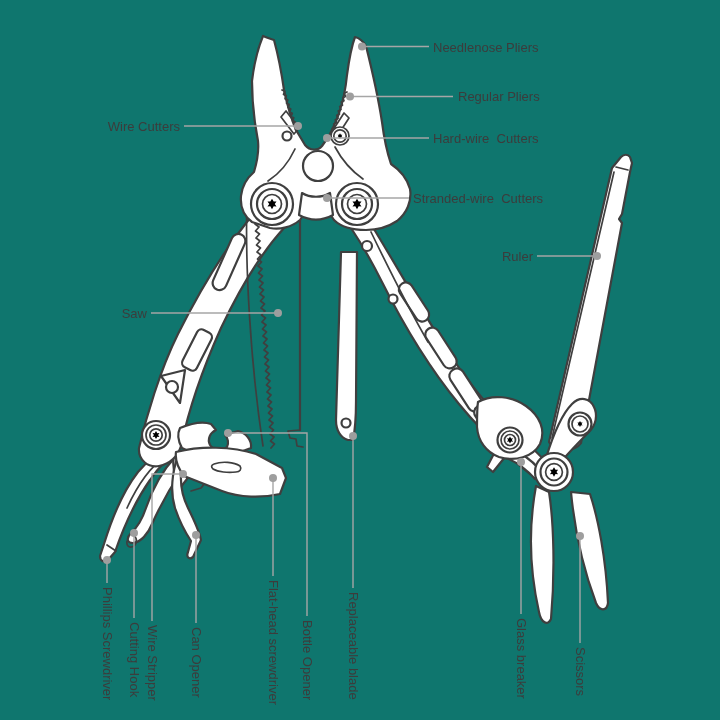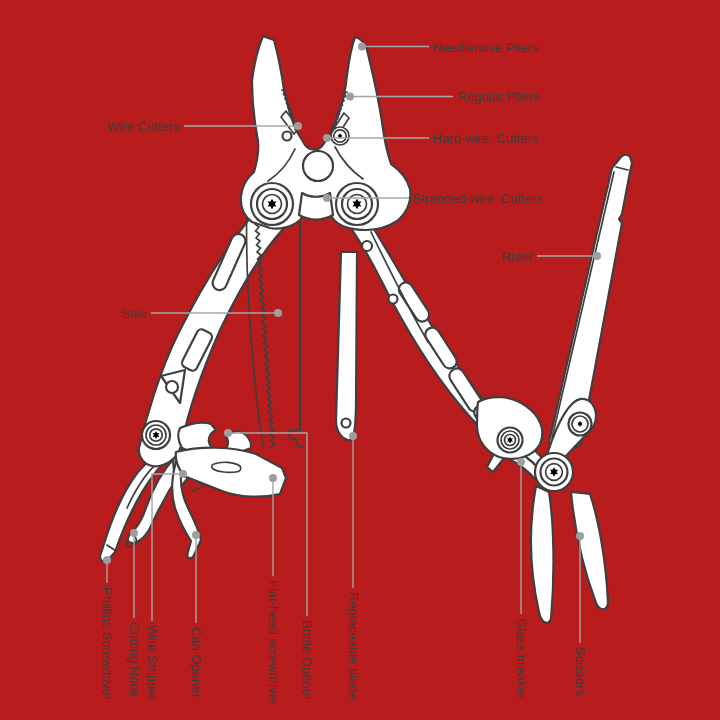--- a/index.html
+++ b/index.html
@@ -3,7 +3,7 @@
 <meta charset="utf-8">
 <style>
   html,body{margin:0;padding:0;background:#fff;}
-  .stage{position:relative;width:720px;height:720px;background:#b91c1c;overflow:hidden;
+  .stage{position:relative;width:720px;height:720px;background:#0f766e;overflow:hidden;
          font-family:"Liberation Sans","DejaVu Sans",sans-serif;}
   svg{position:absolute;left:0;top:0;}
   .art path,.art line,.art rect,.art circle,.art polyline{stroke:#3f3f3f;fill:none;stroke-width:2.2;

